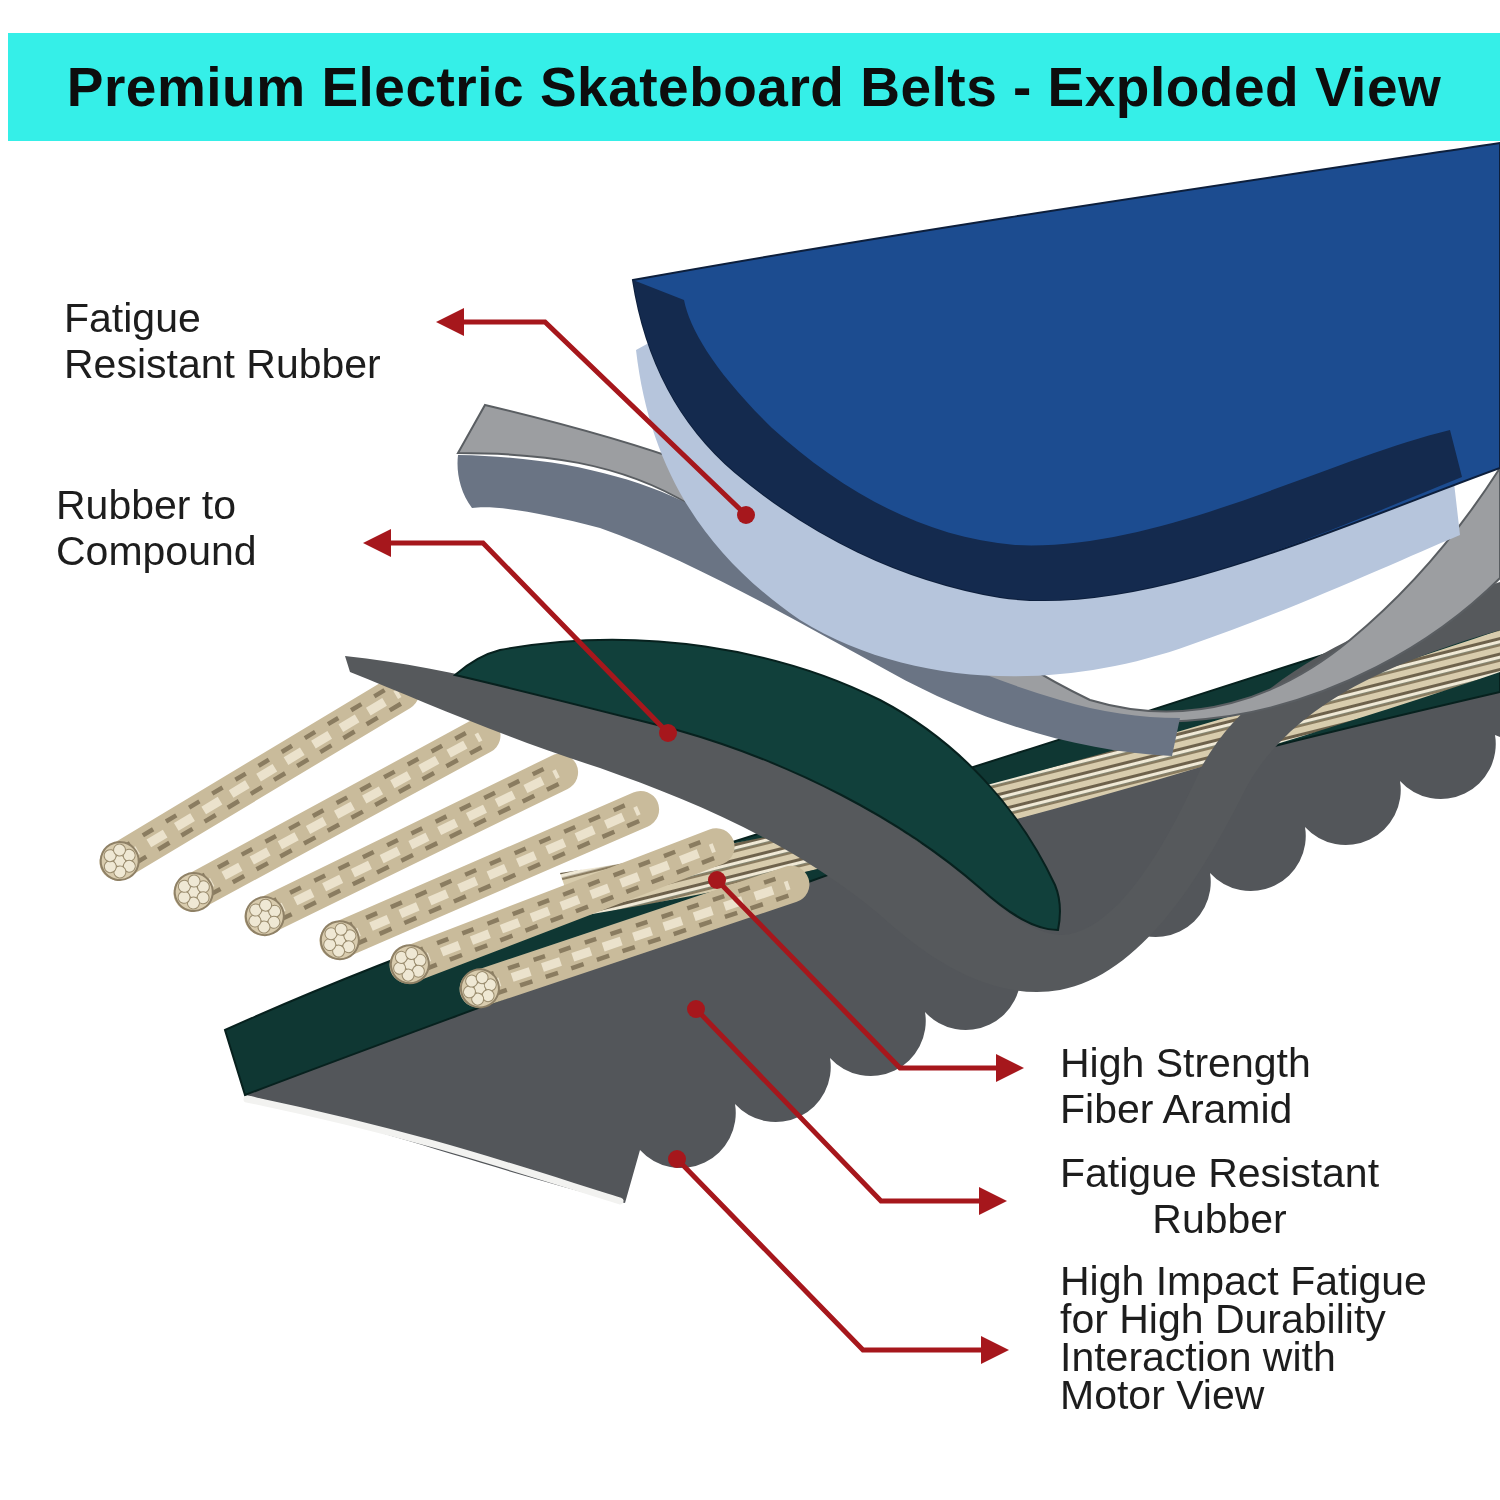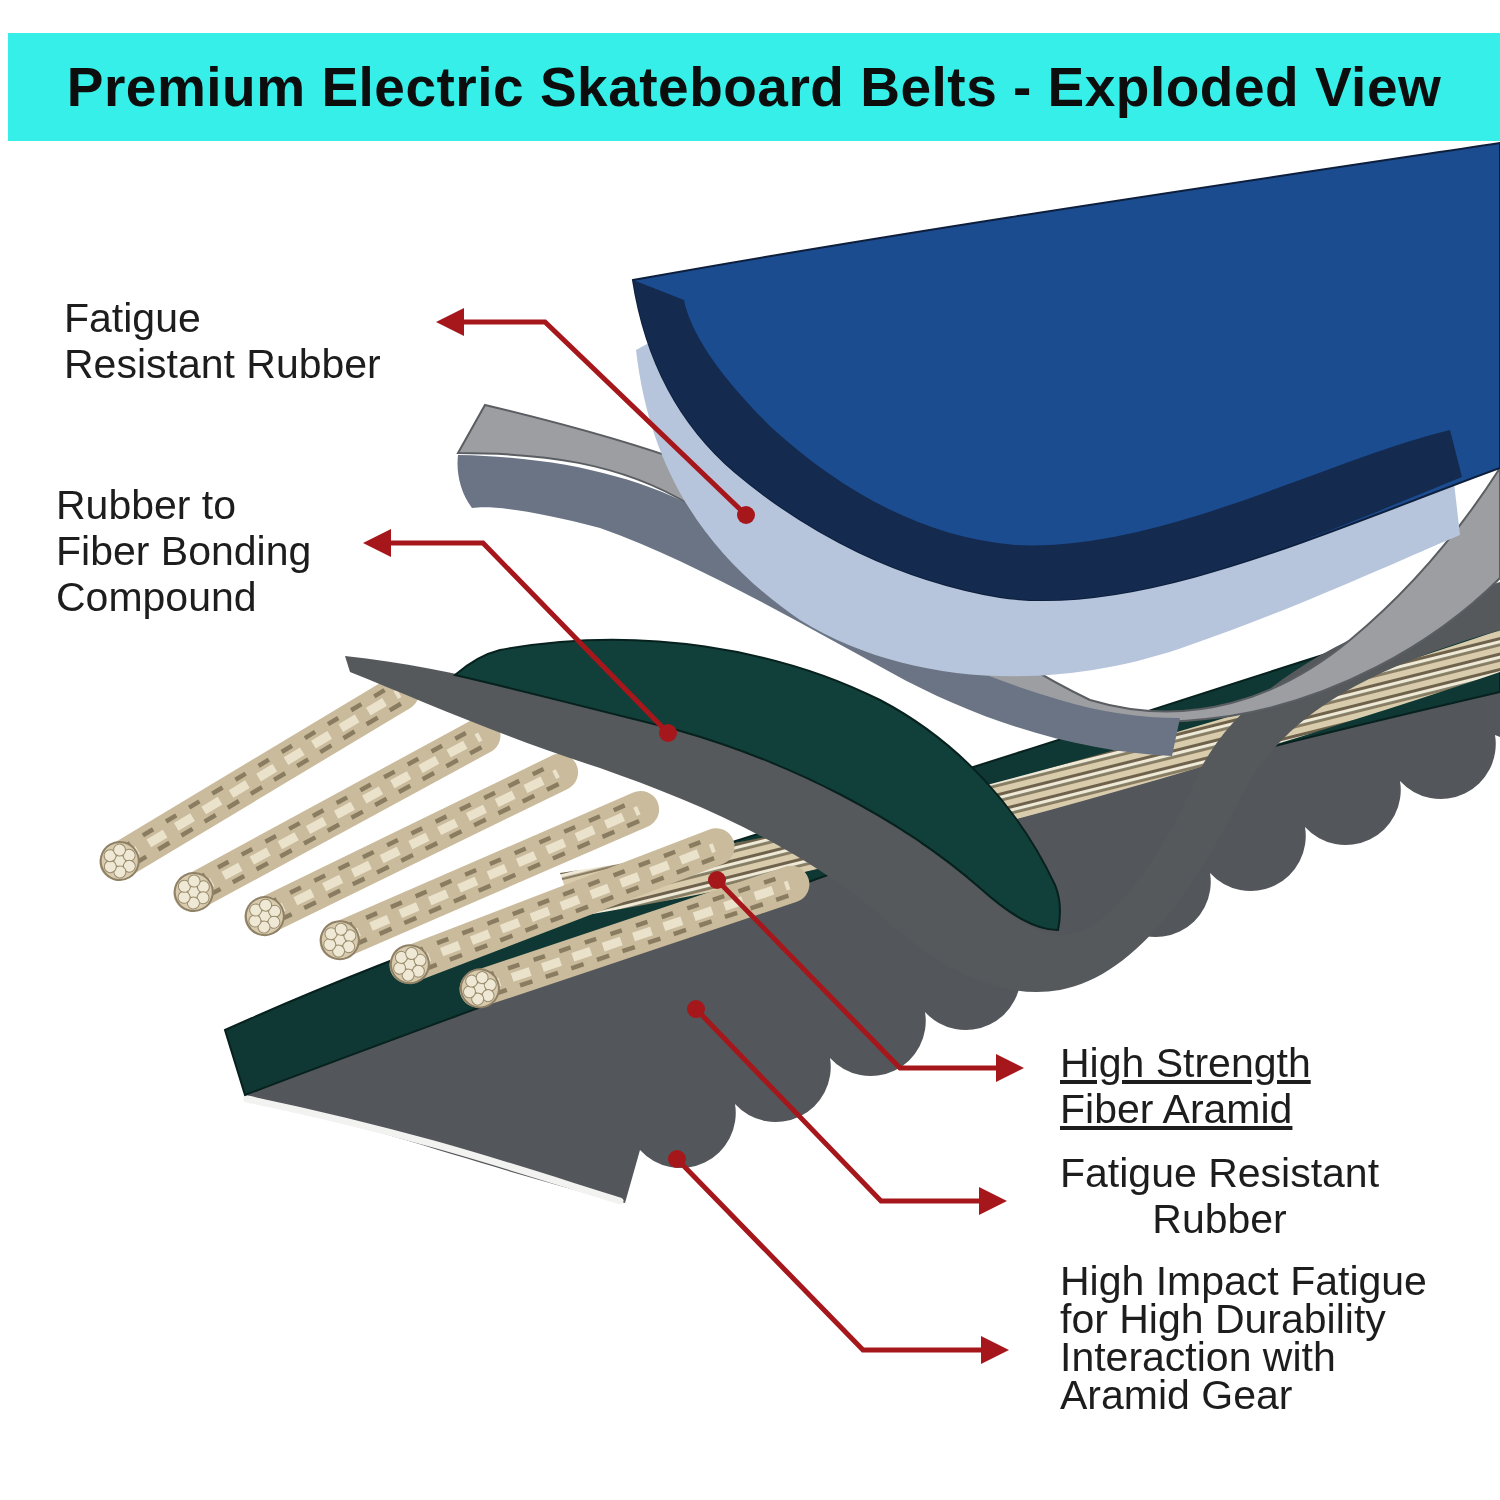--- a/index.html
+++ b/index.html
@@ -207,7 +207,6 @@
     </div>
   <div class="label" id="label-bonding">
       <div>Rubber to</div>
-      <div>Fiber Bonding</div>
       <div>Compound</div>
     </div>
   <div class="label" id="label-aramid">

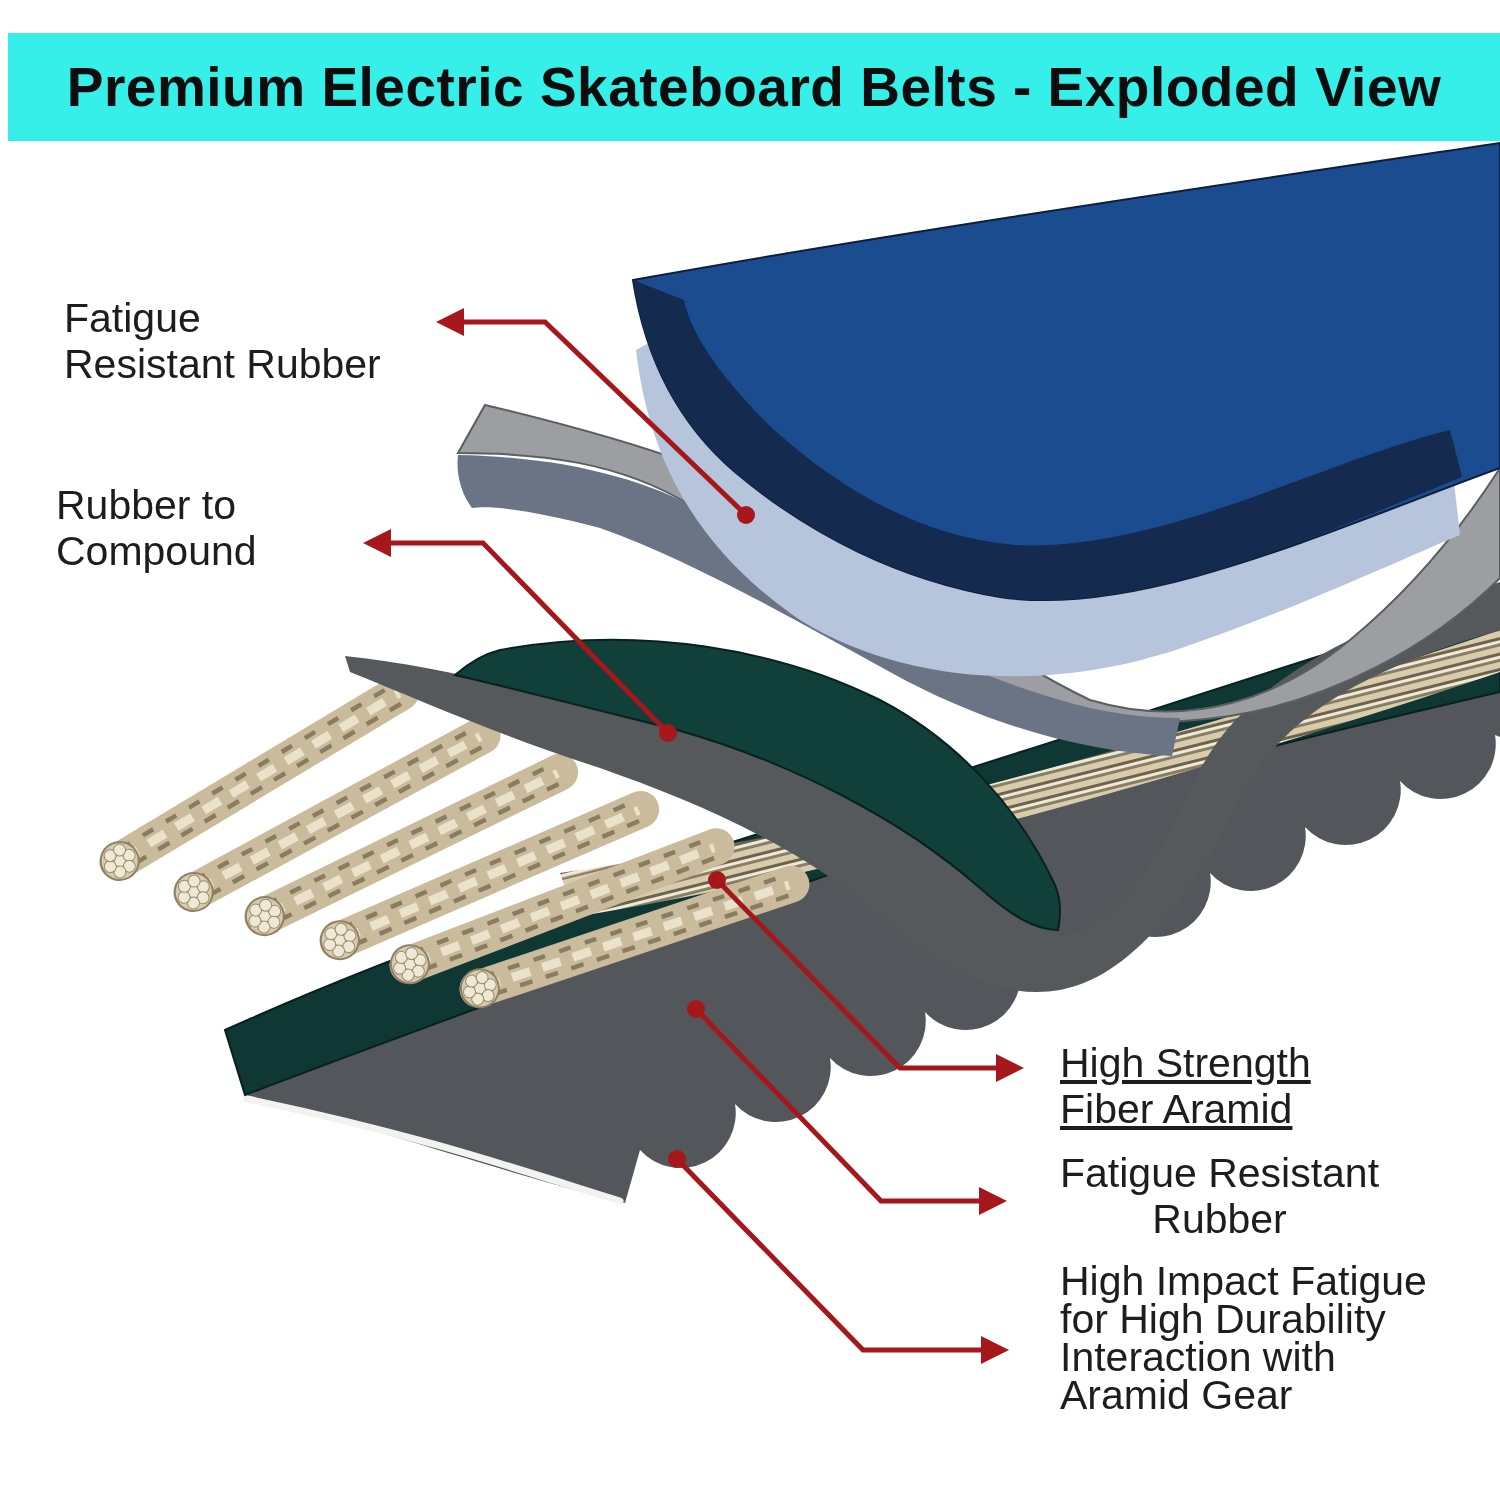--- a/index.html
+++ b/index.html
@@ -25,7 +25,7 @@
   .label div{pointer-events:none;}
   #label-fatigue-left{left:64px;top:295px;}
   #label-bonding{left:56px;top:482px;}
-  #label-aramid{left:1060px;top:1040px;text-decoration:underline;}
+  #label-aramid{left:1060px;top:1040px;}
   #label-fatigue-right{left:1060px;top:1150px;text-align:center;}
   #label-impact{left:1060px;top:1262px;}
 </style>

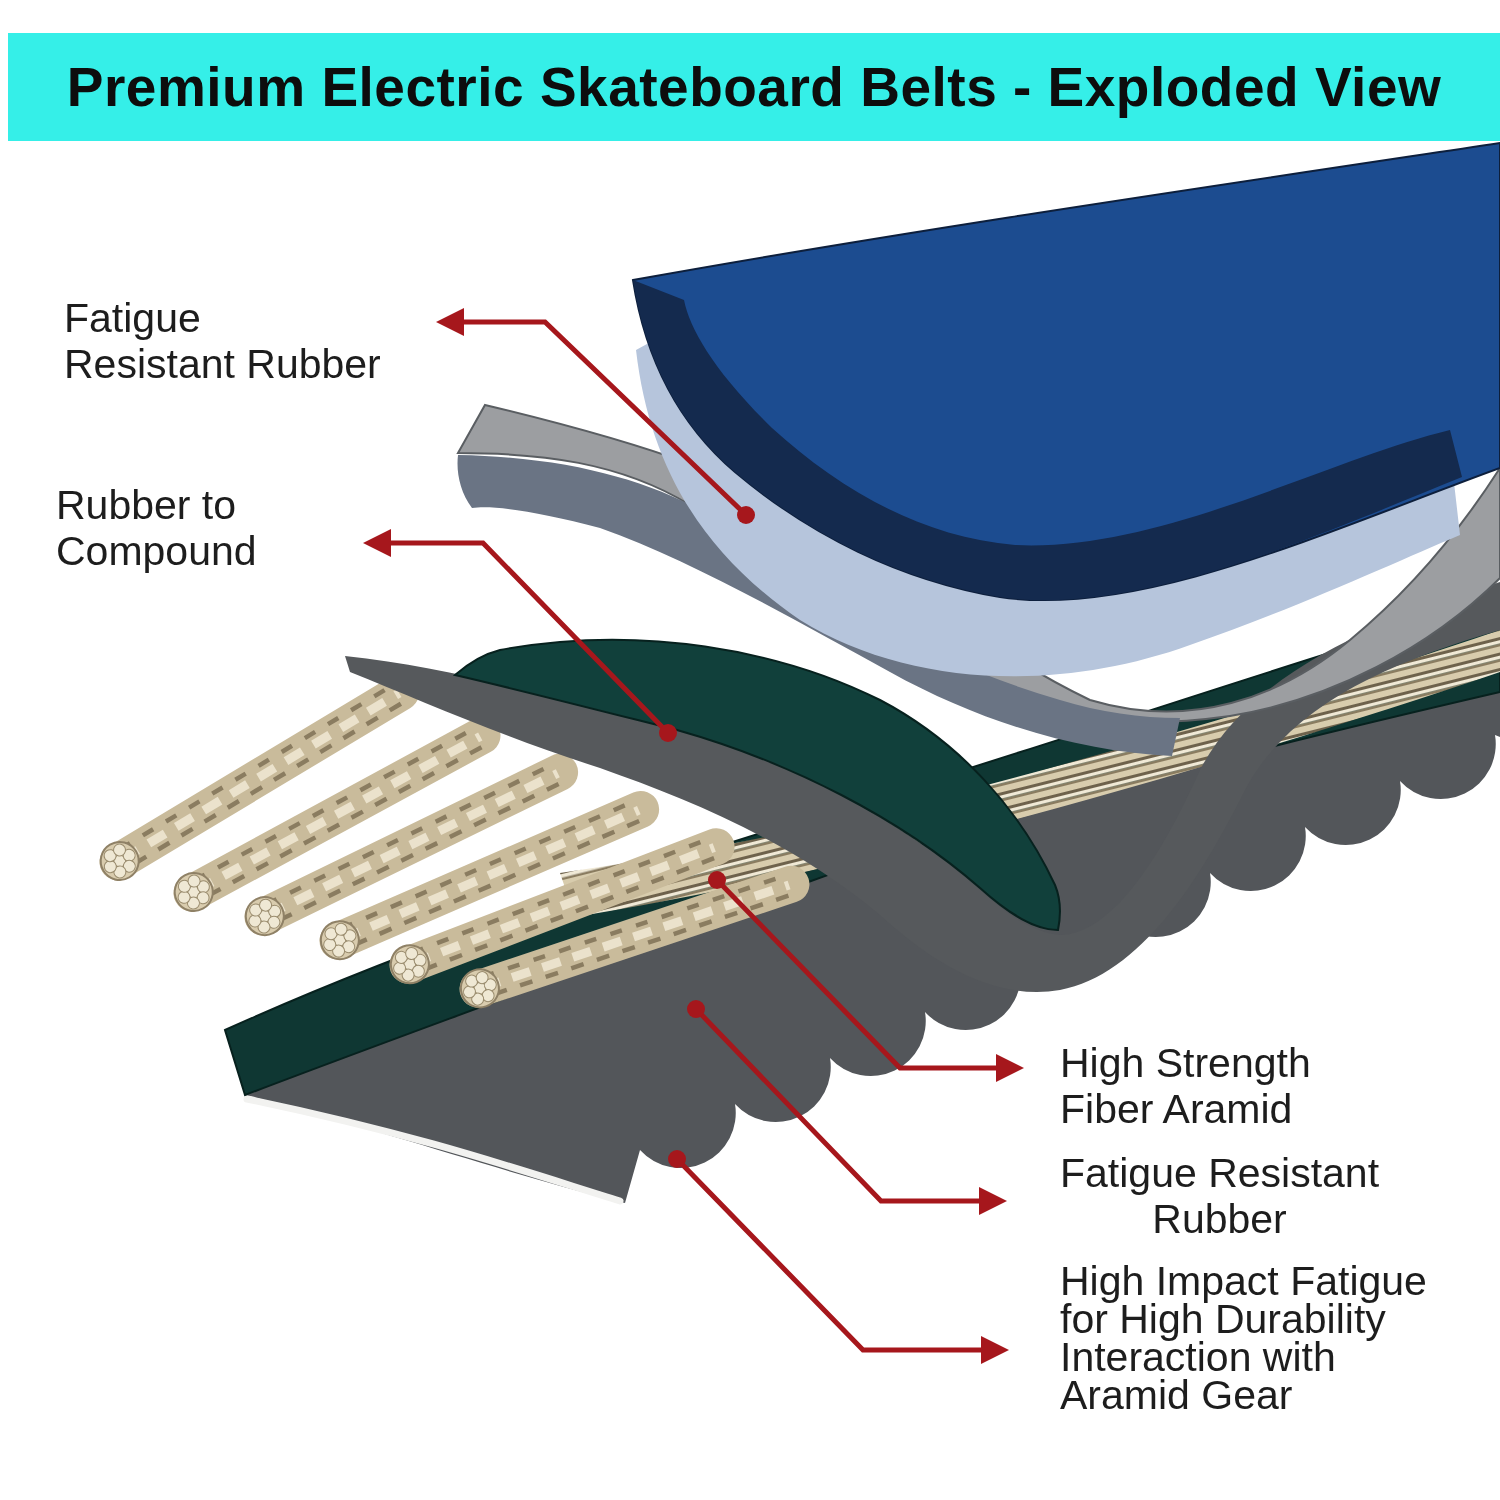--- a/index.html
+++ b/index.html
@@ -221,7 +221,7 @@
       <div>High Impact Fatigue</div>
       <div>for High Durability</div>
       <div>Interaction with</div>
-      <div>Aramid Gear</div>
+      <div>Motor View</div>
     </div>
 </div>
 

